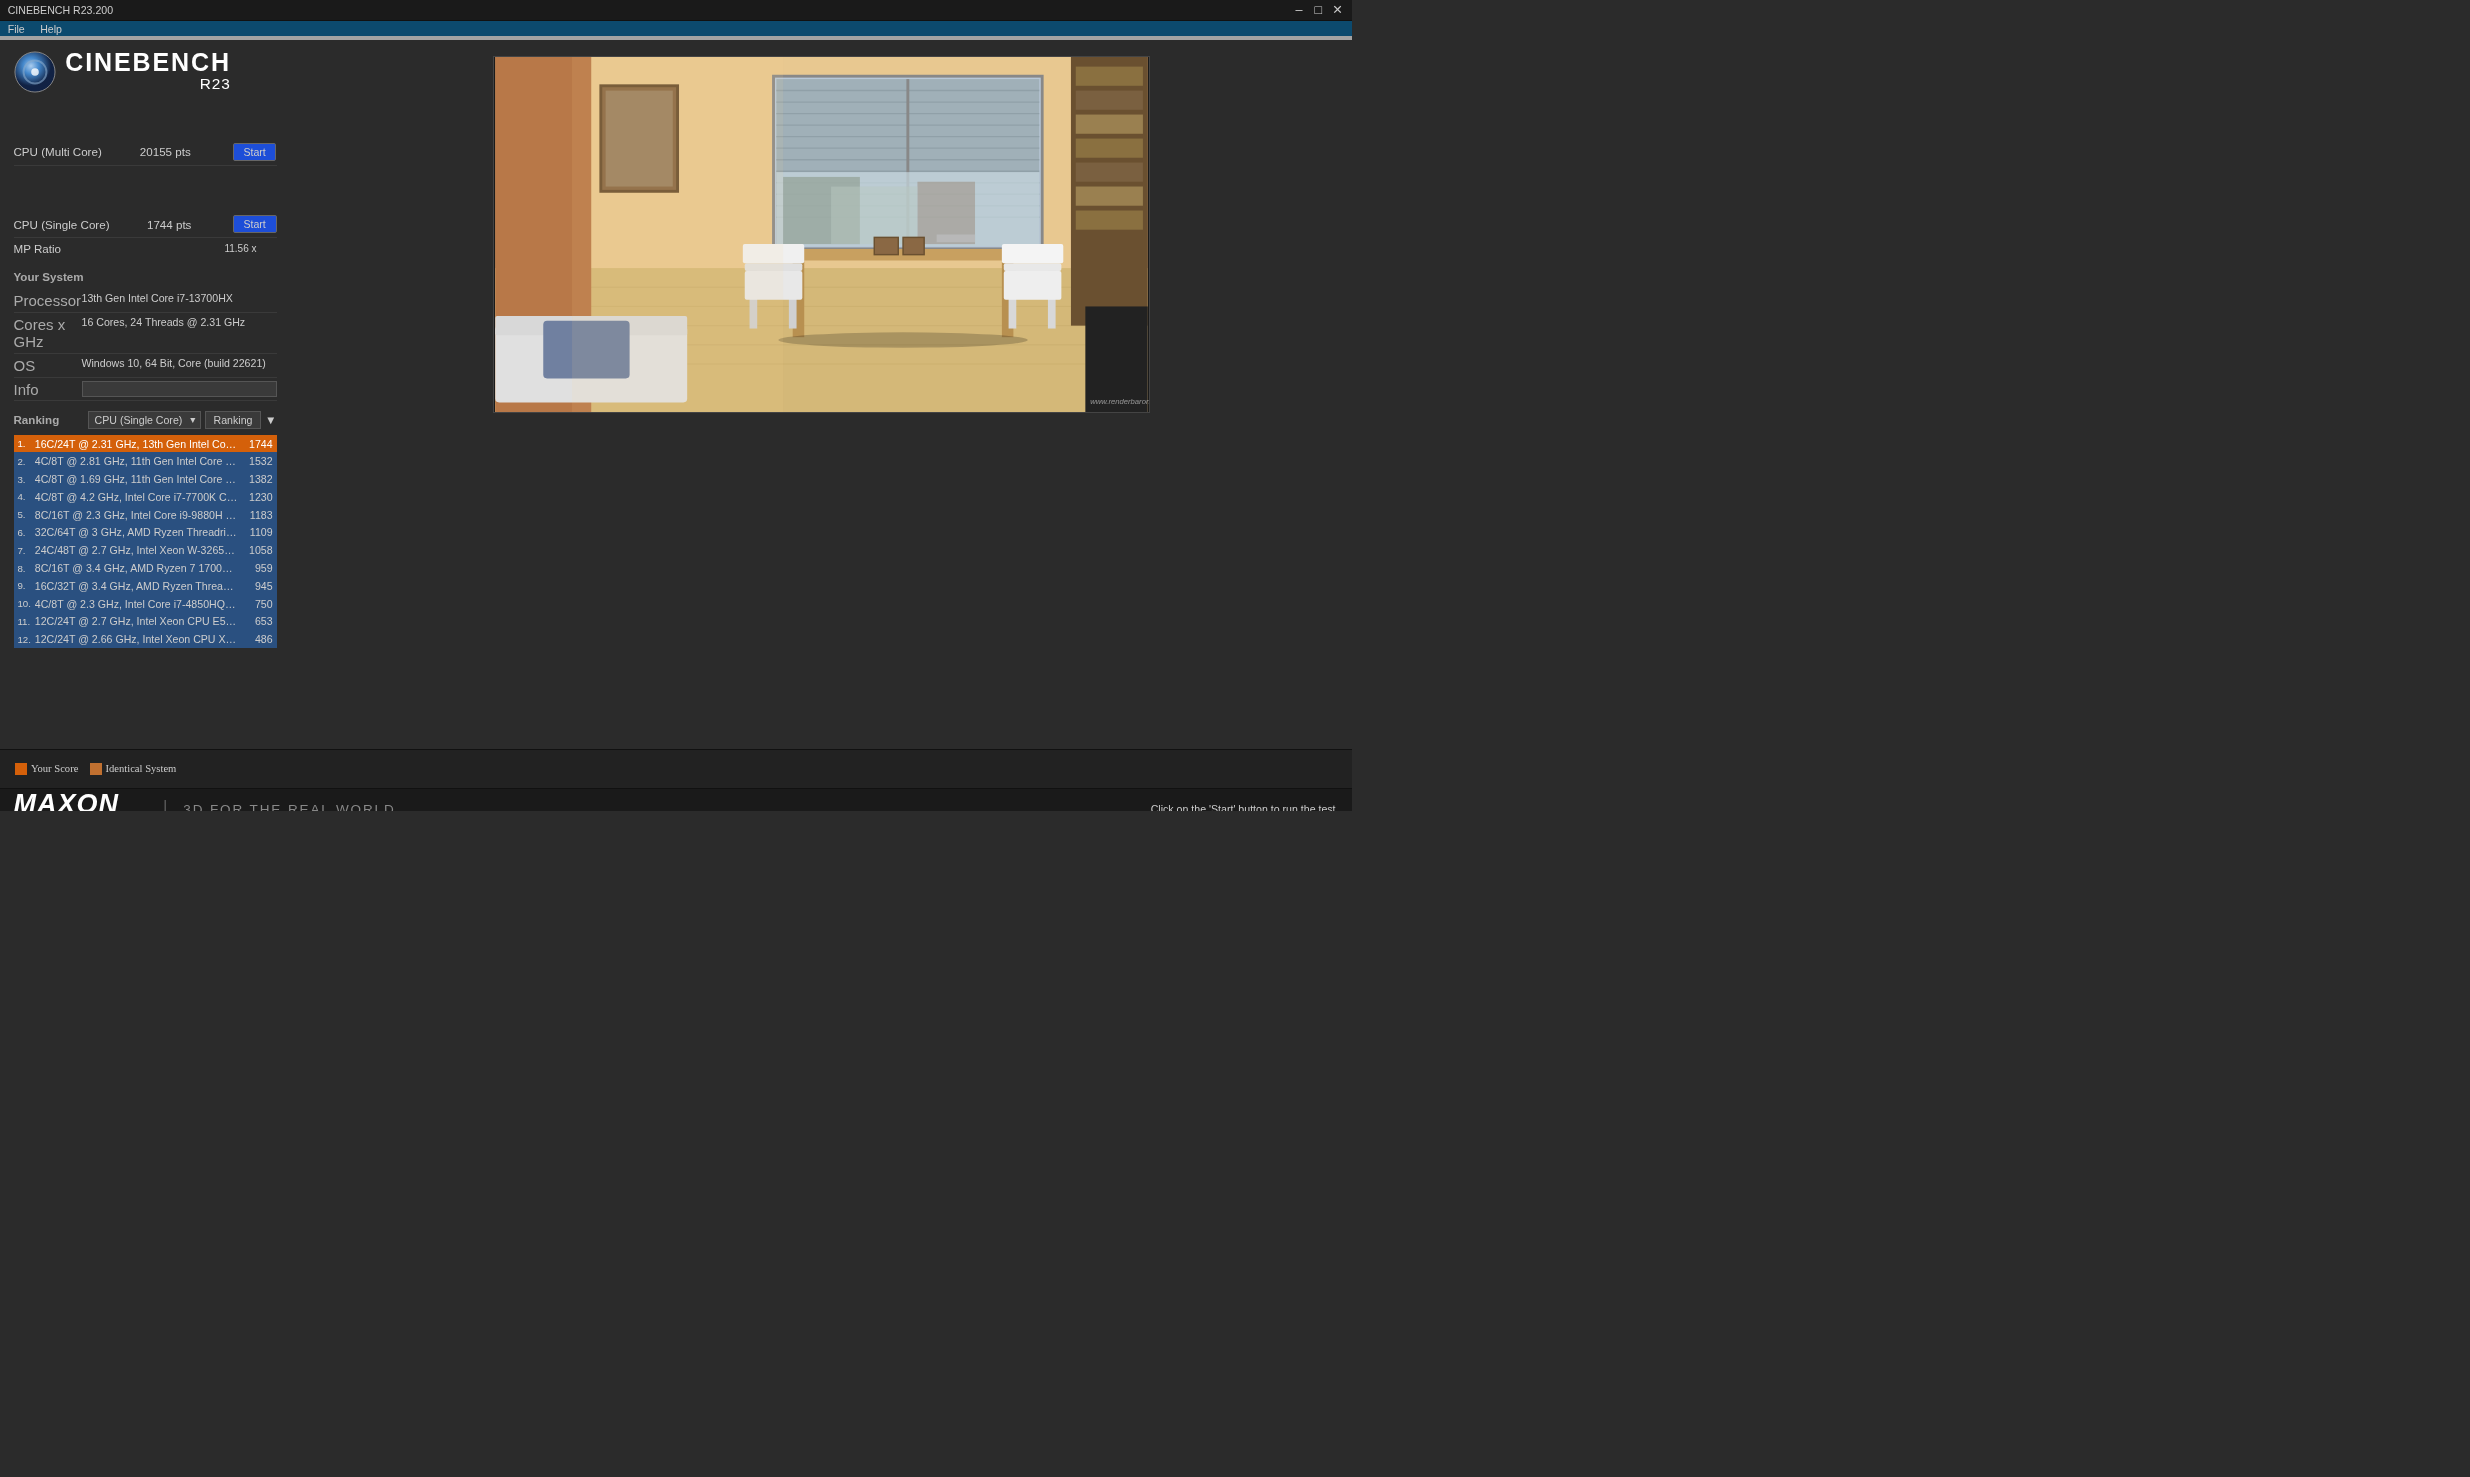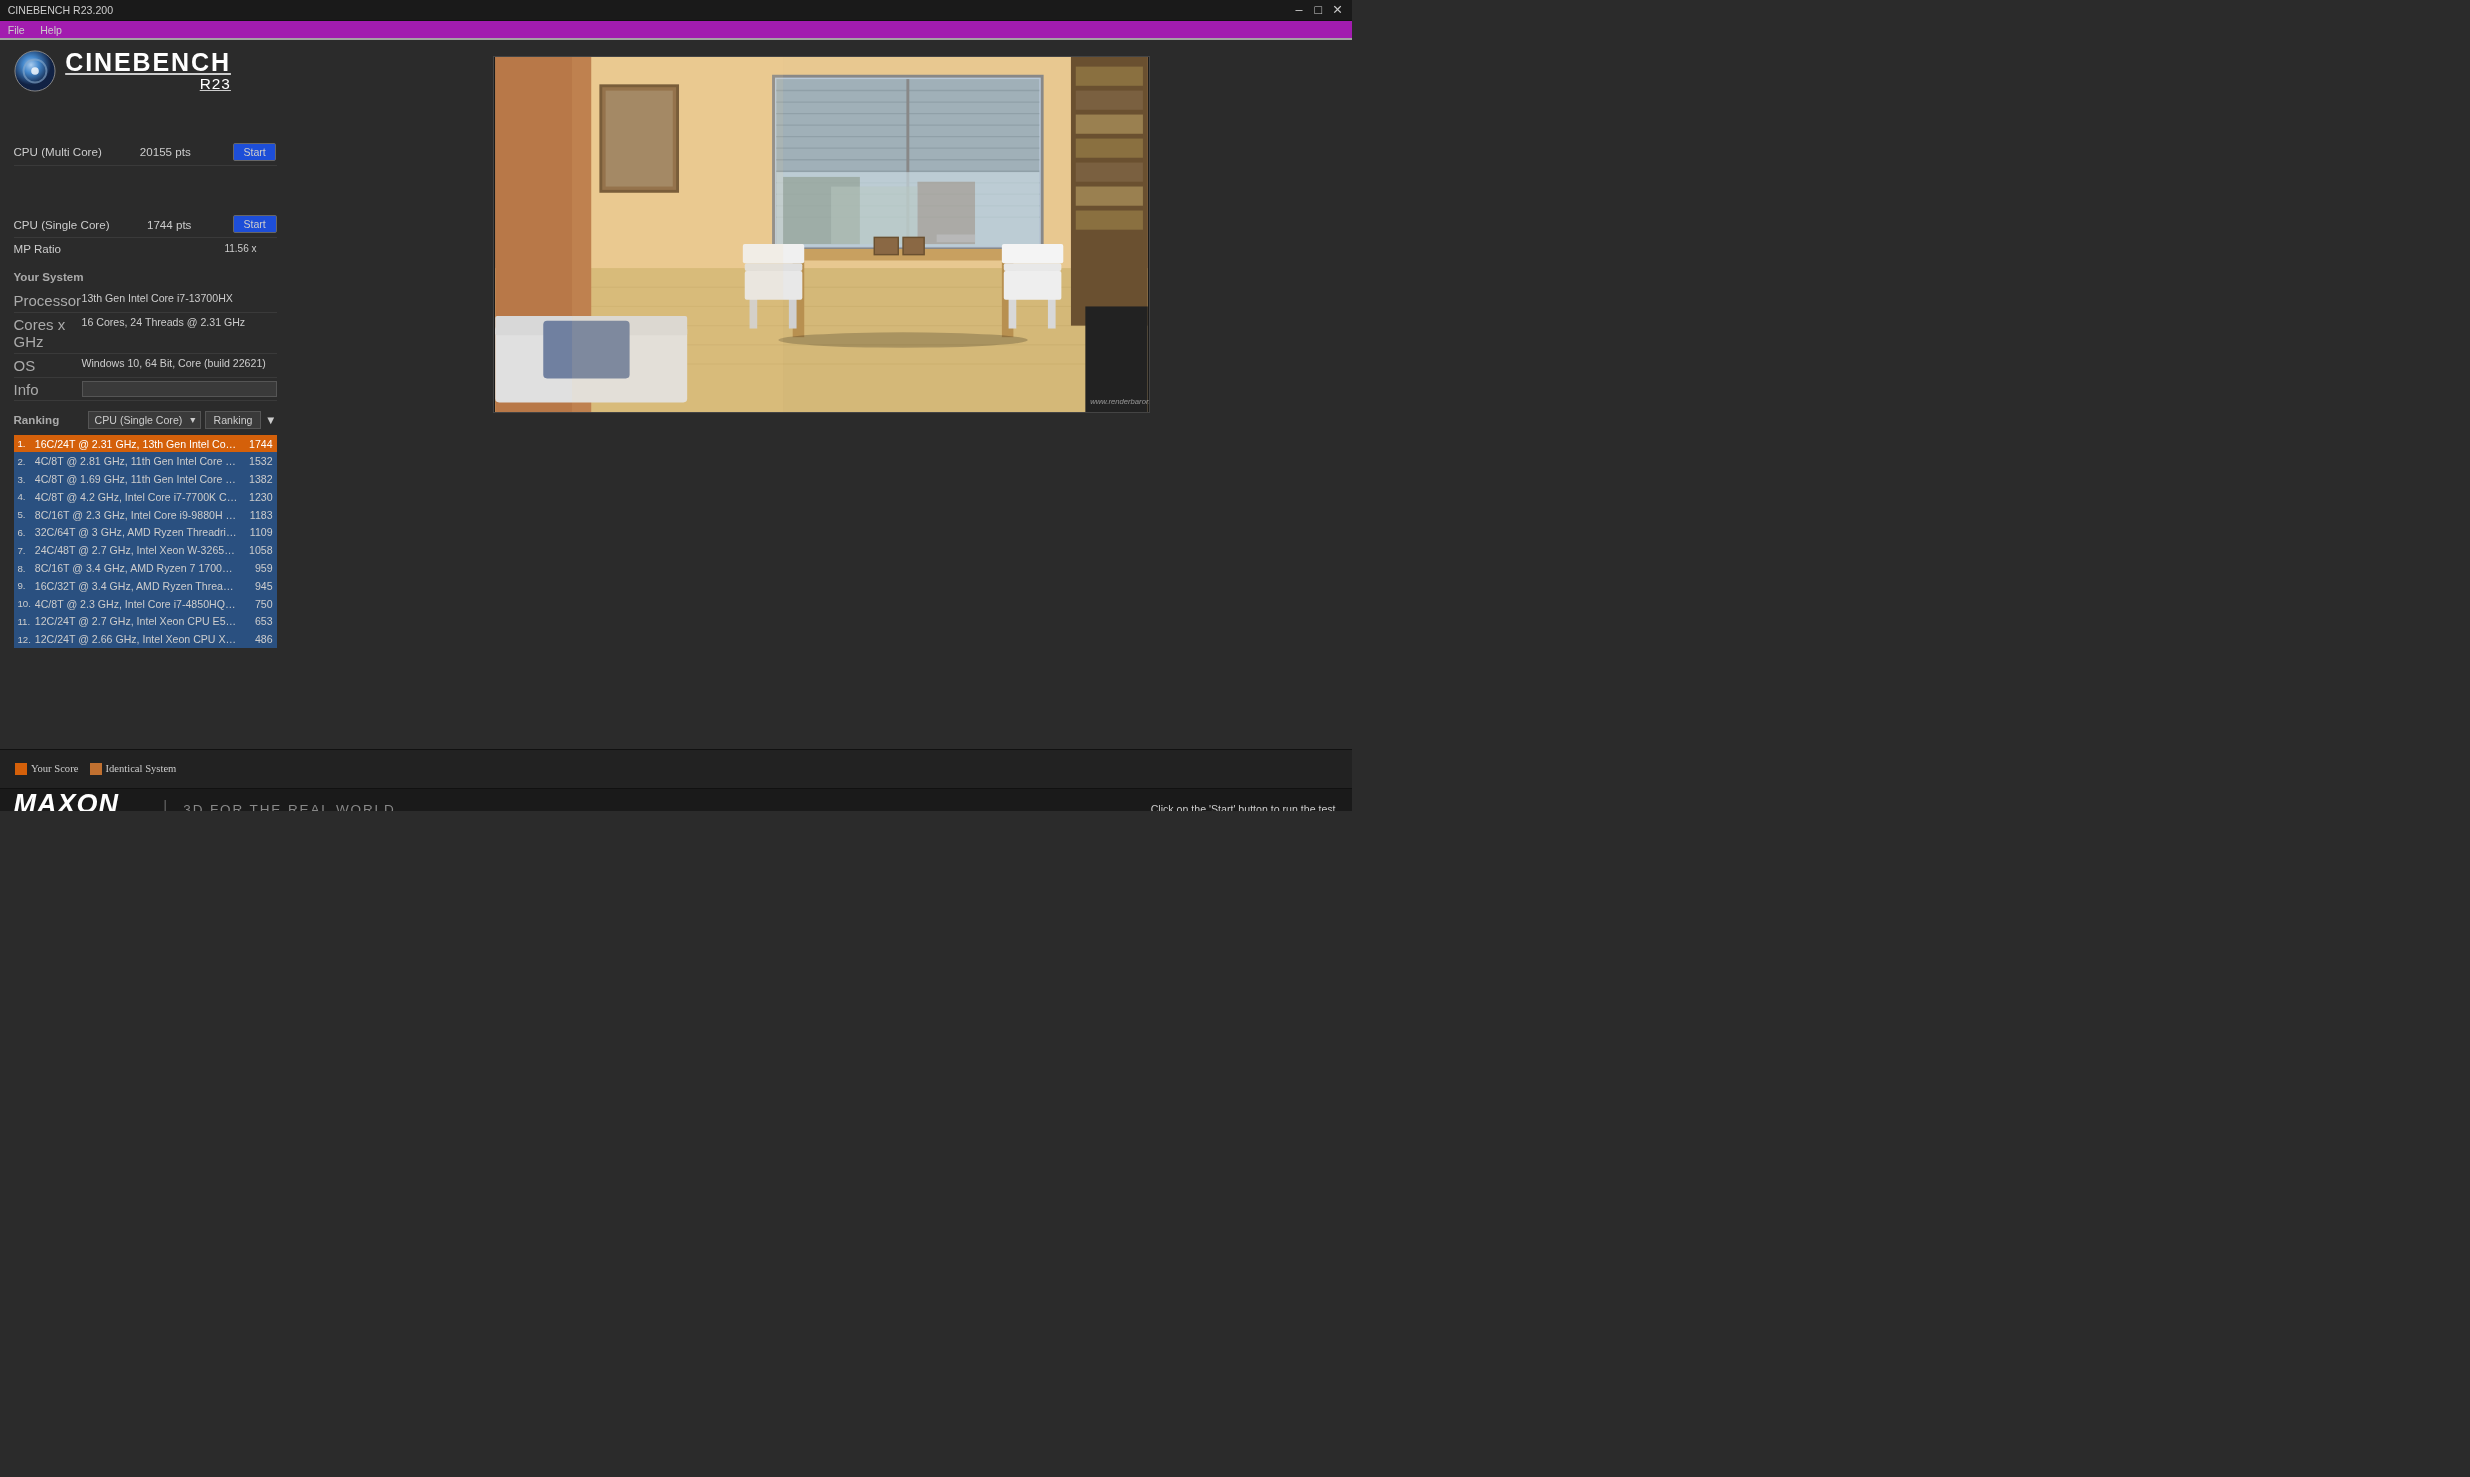--- a/index.html
+++ b/index.html
@@ -48,13 +48,13 @@
 
     
     .menu-bar {
-      background: #a21caf;
+      background: #0c4a6e;
       height: 19.3px;
       display: flex;
       align-items: center;
       padding: 0 7.7px;
       gap: 15.4px;
-      border-bottom: 2px solid #a3a3a3;
+      border-bottom: 4px solid #a3a3a3;
     }
     .menu-item {
       font-size: 10.6px;

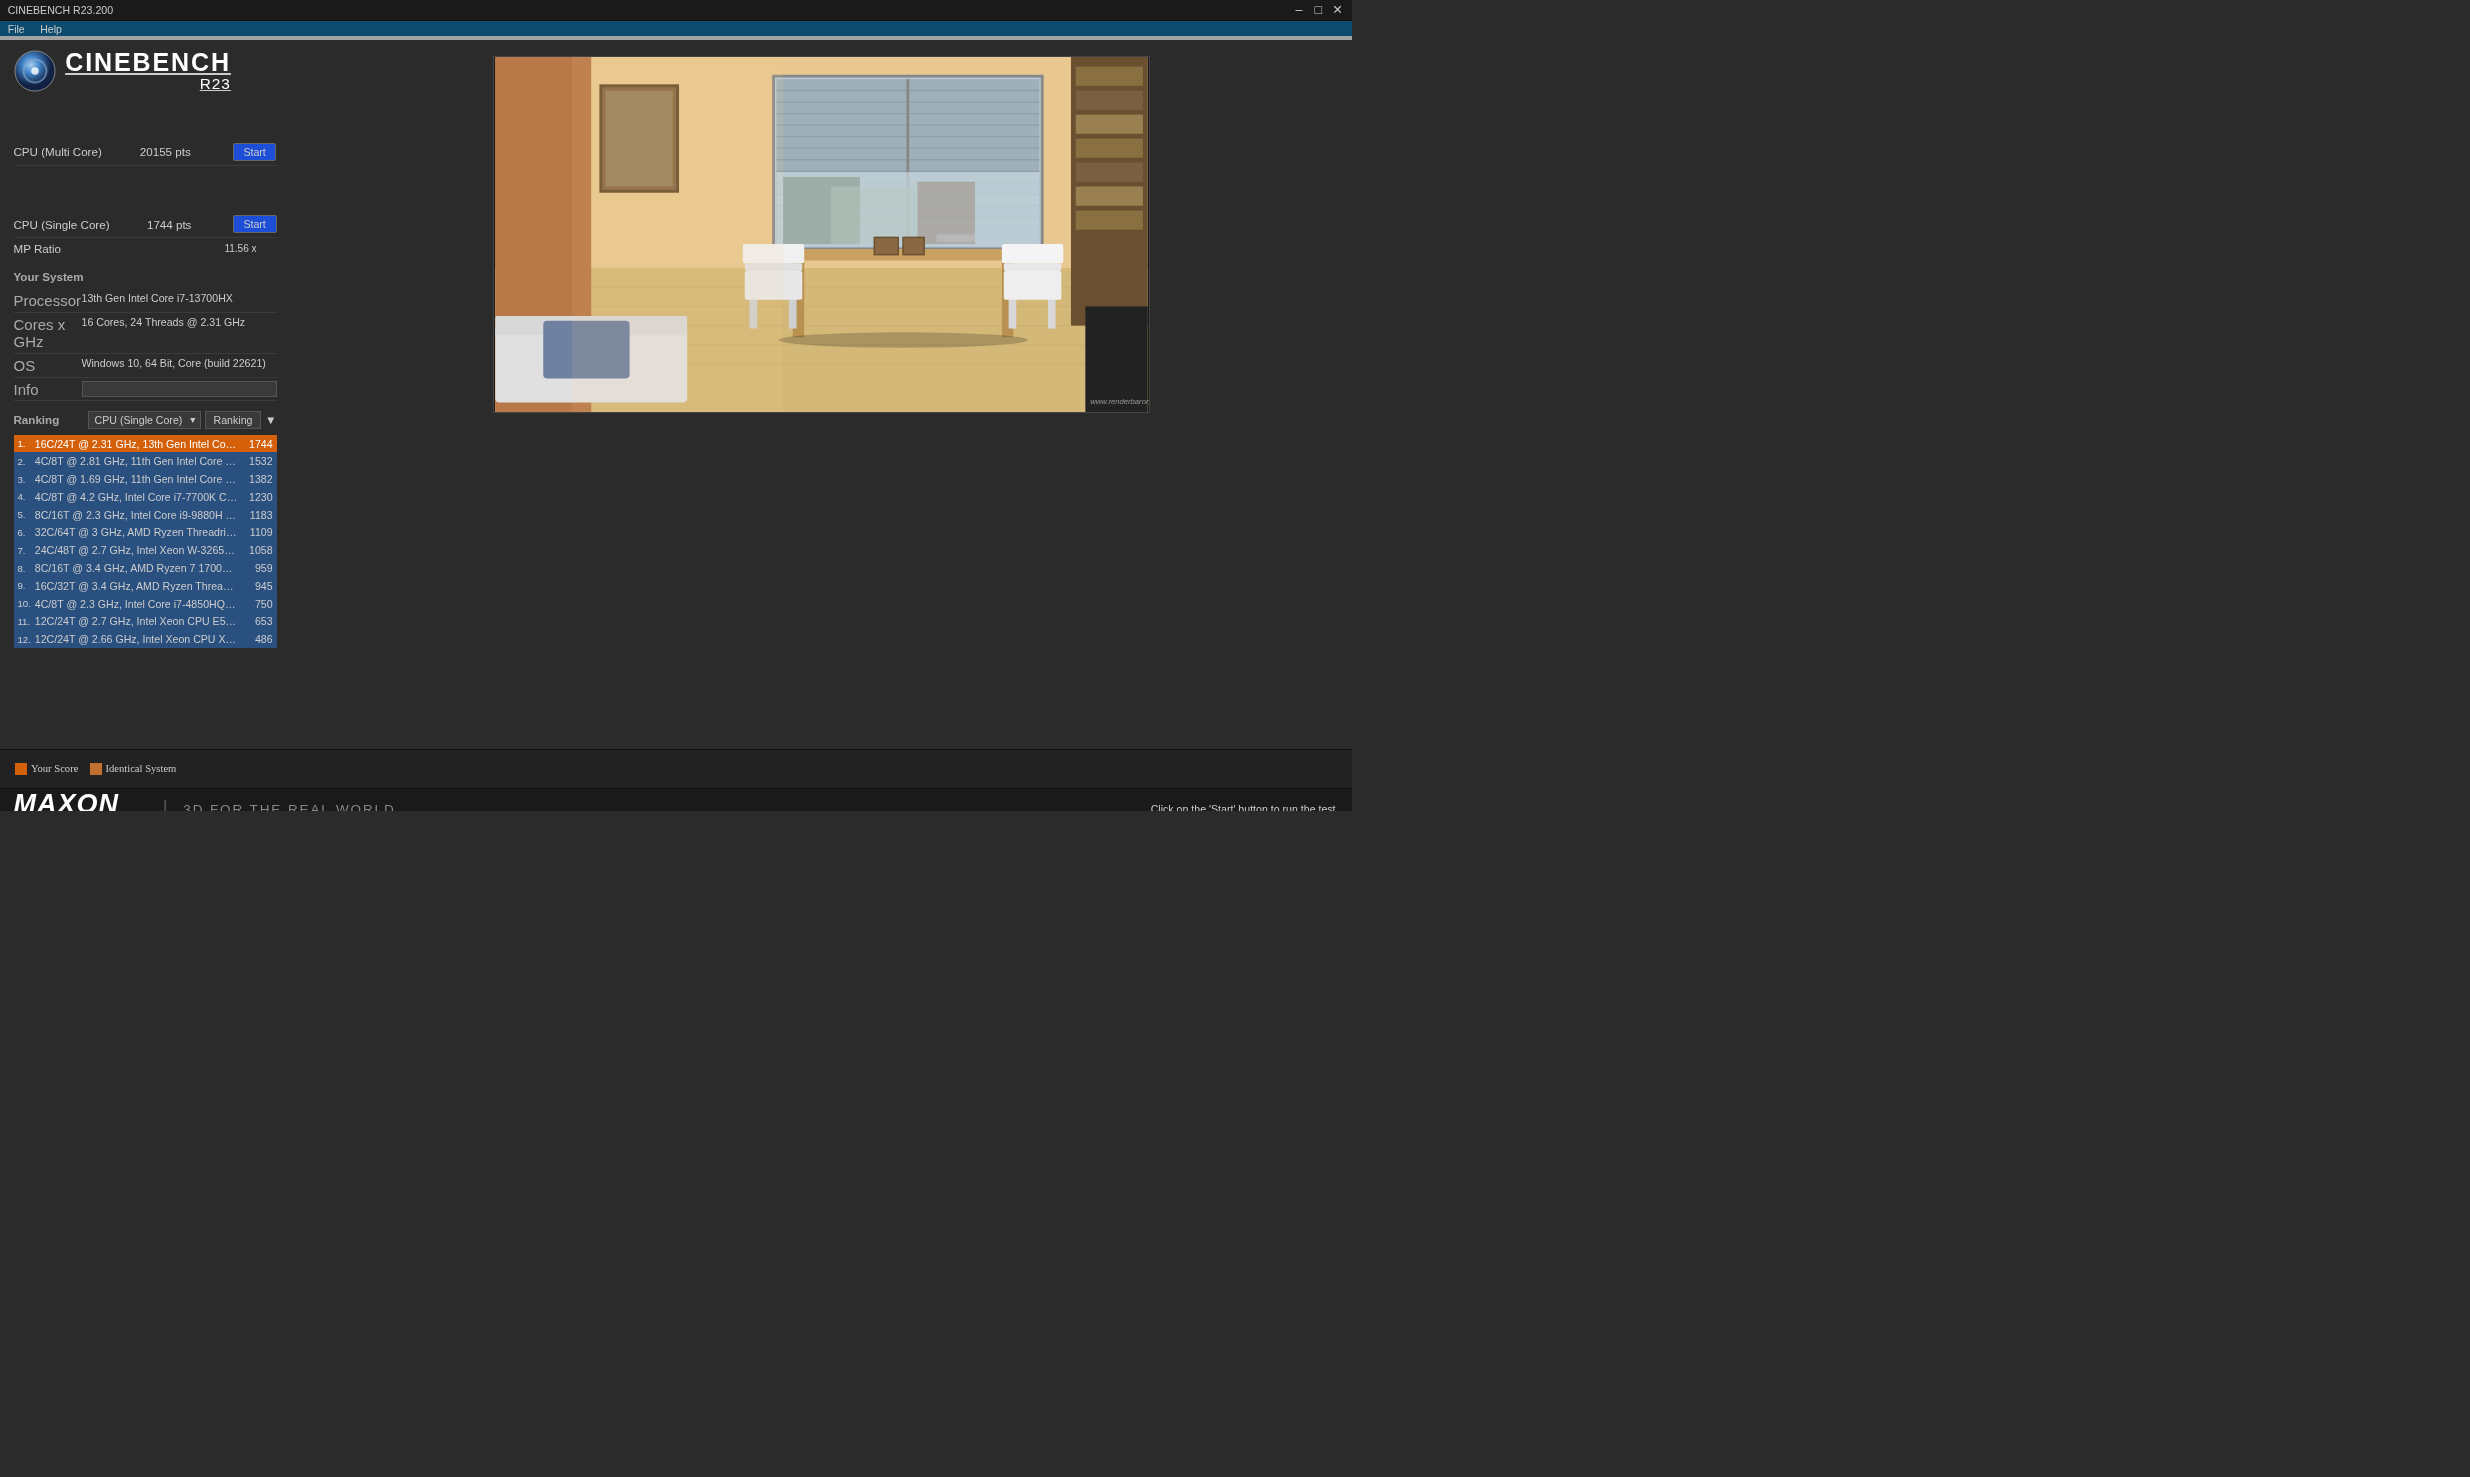--- a/index.html
+++ b/index.html
@@ -79,10 +79,9 @@
     
     .logo-area {
       display: flex;
-      align-items: flex-start;
+      align-items: flex-end;
       margin-bottom: 31px;
       gap: 9.7px;
-      text-decoration: underline;
     }
     .logo-icon {
       width: 42px;

